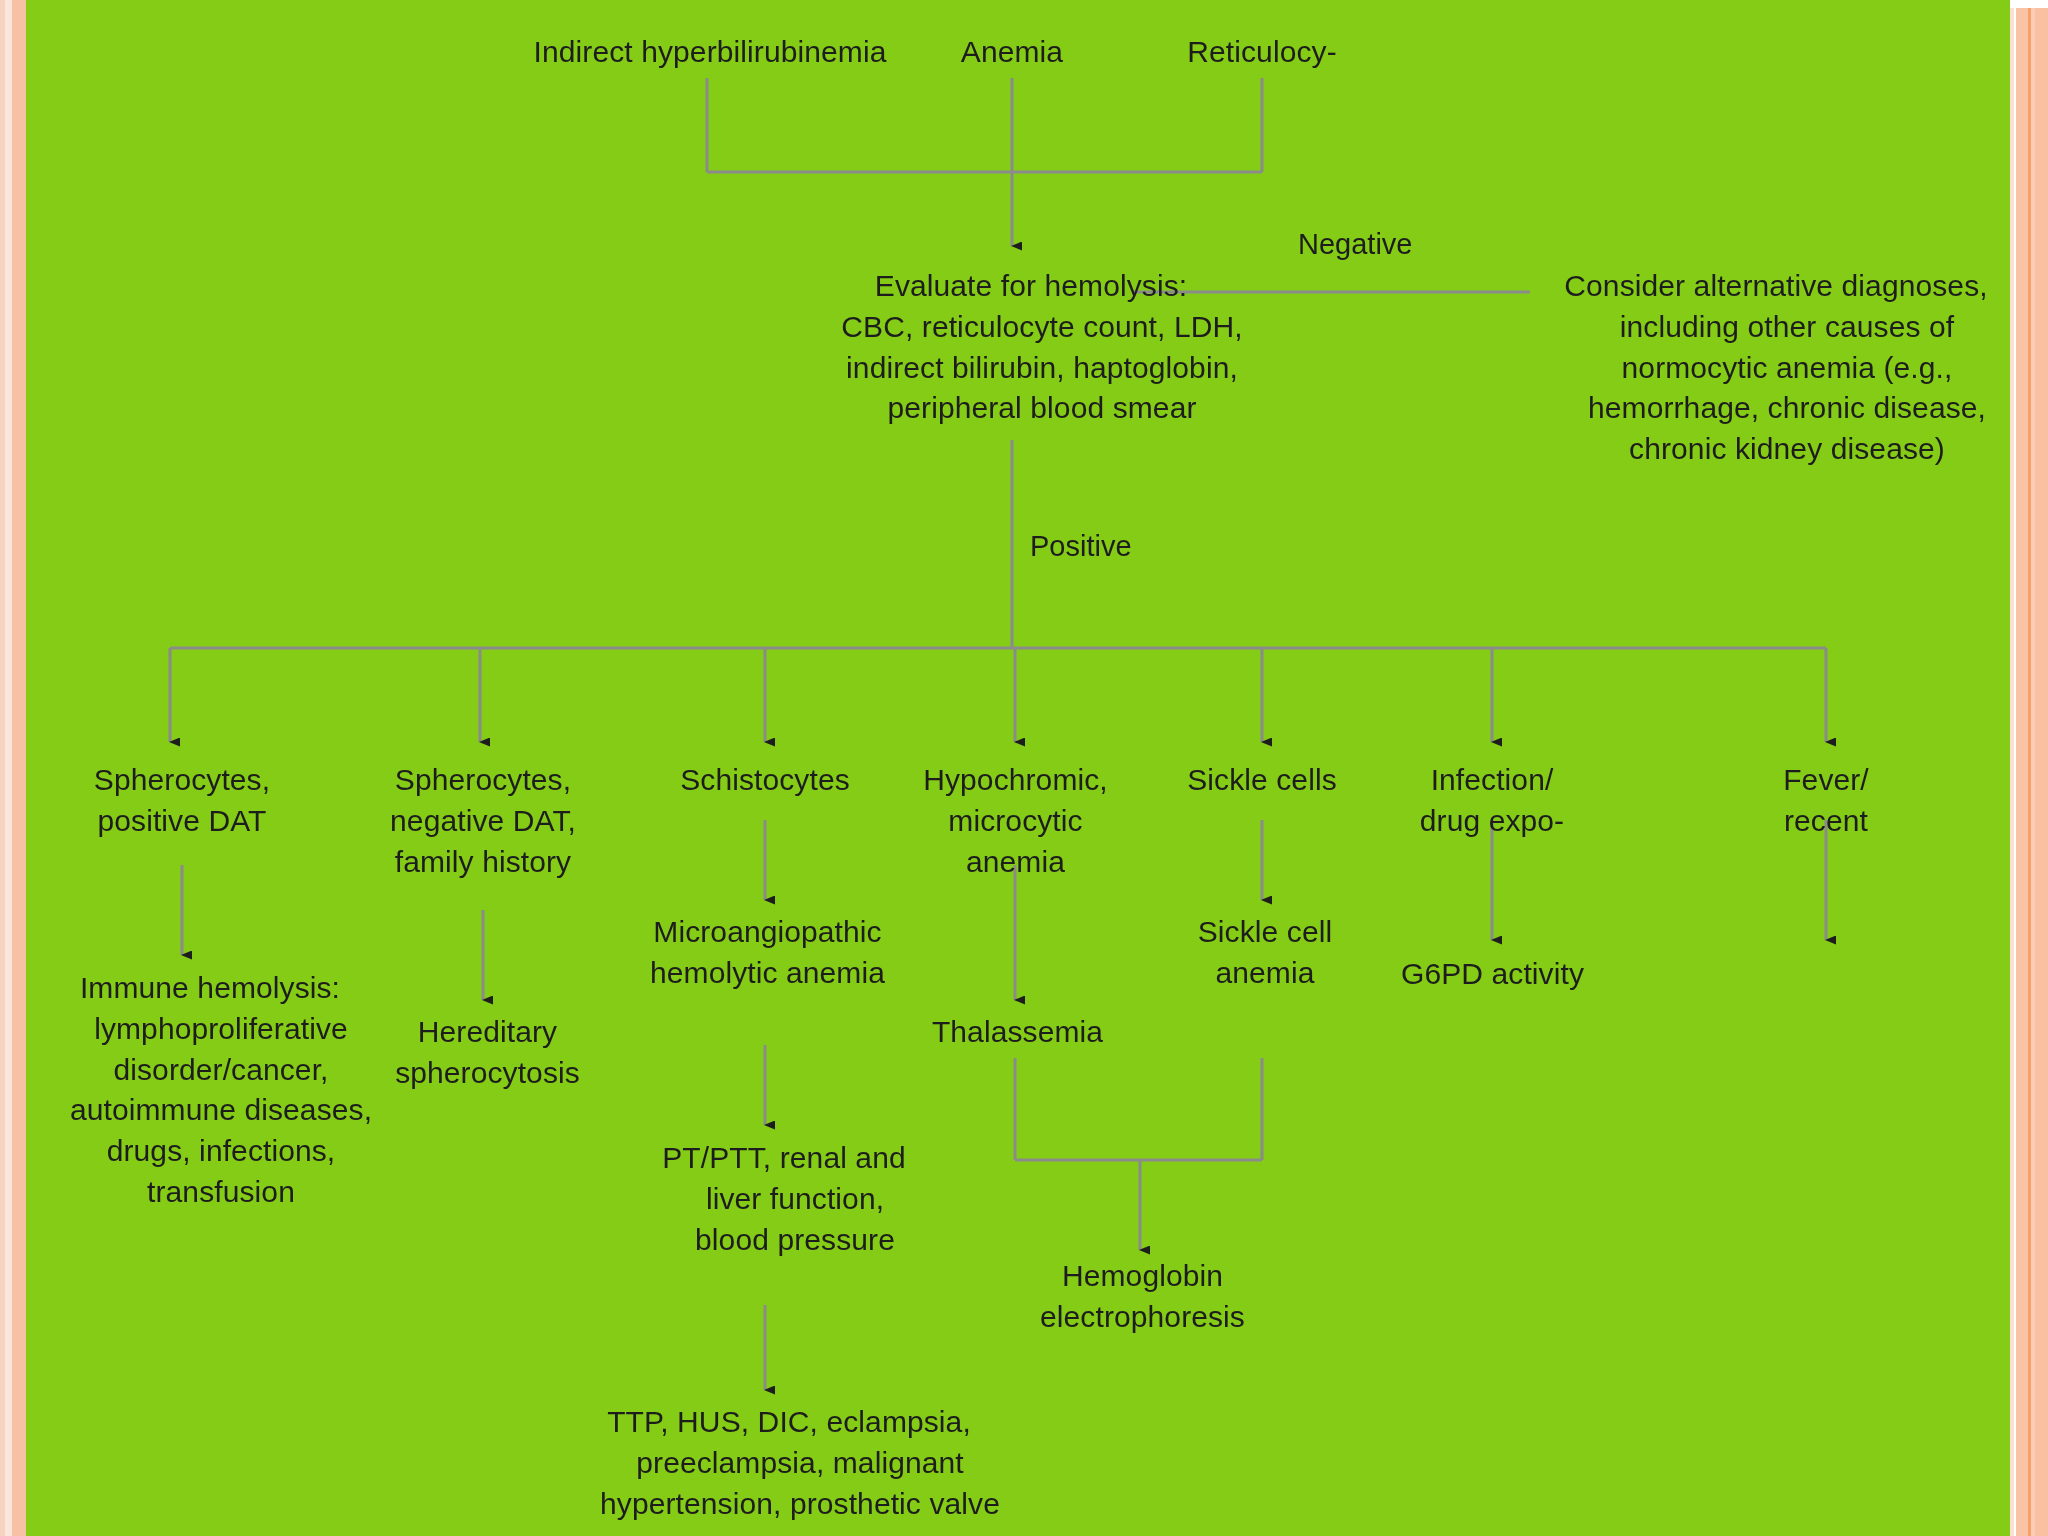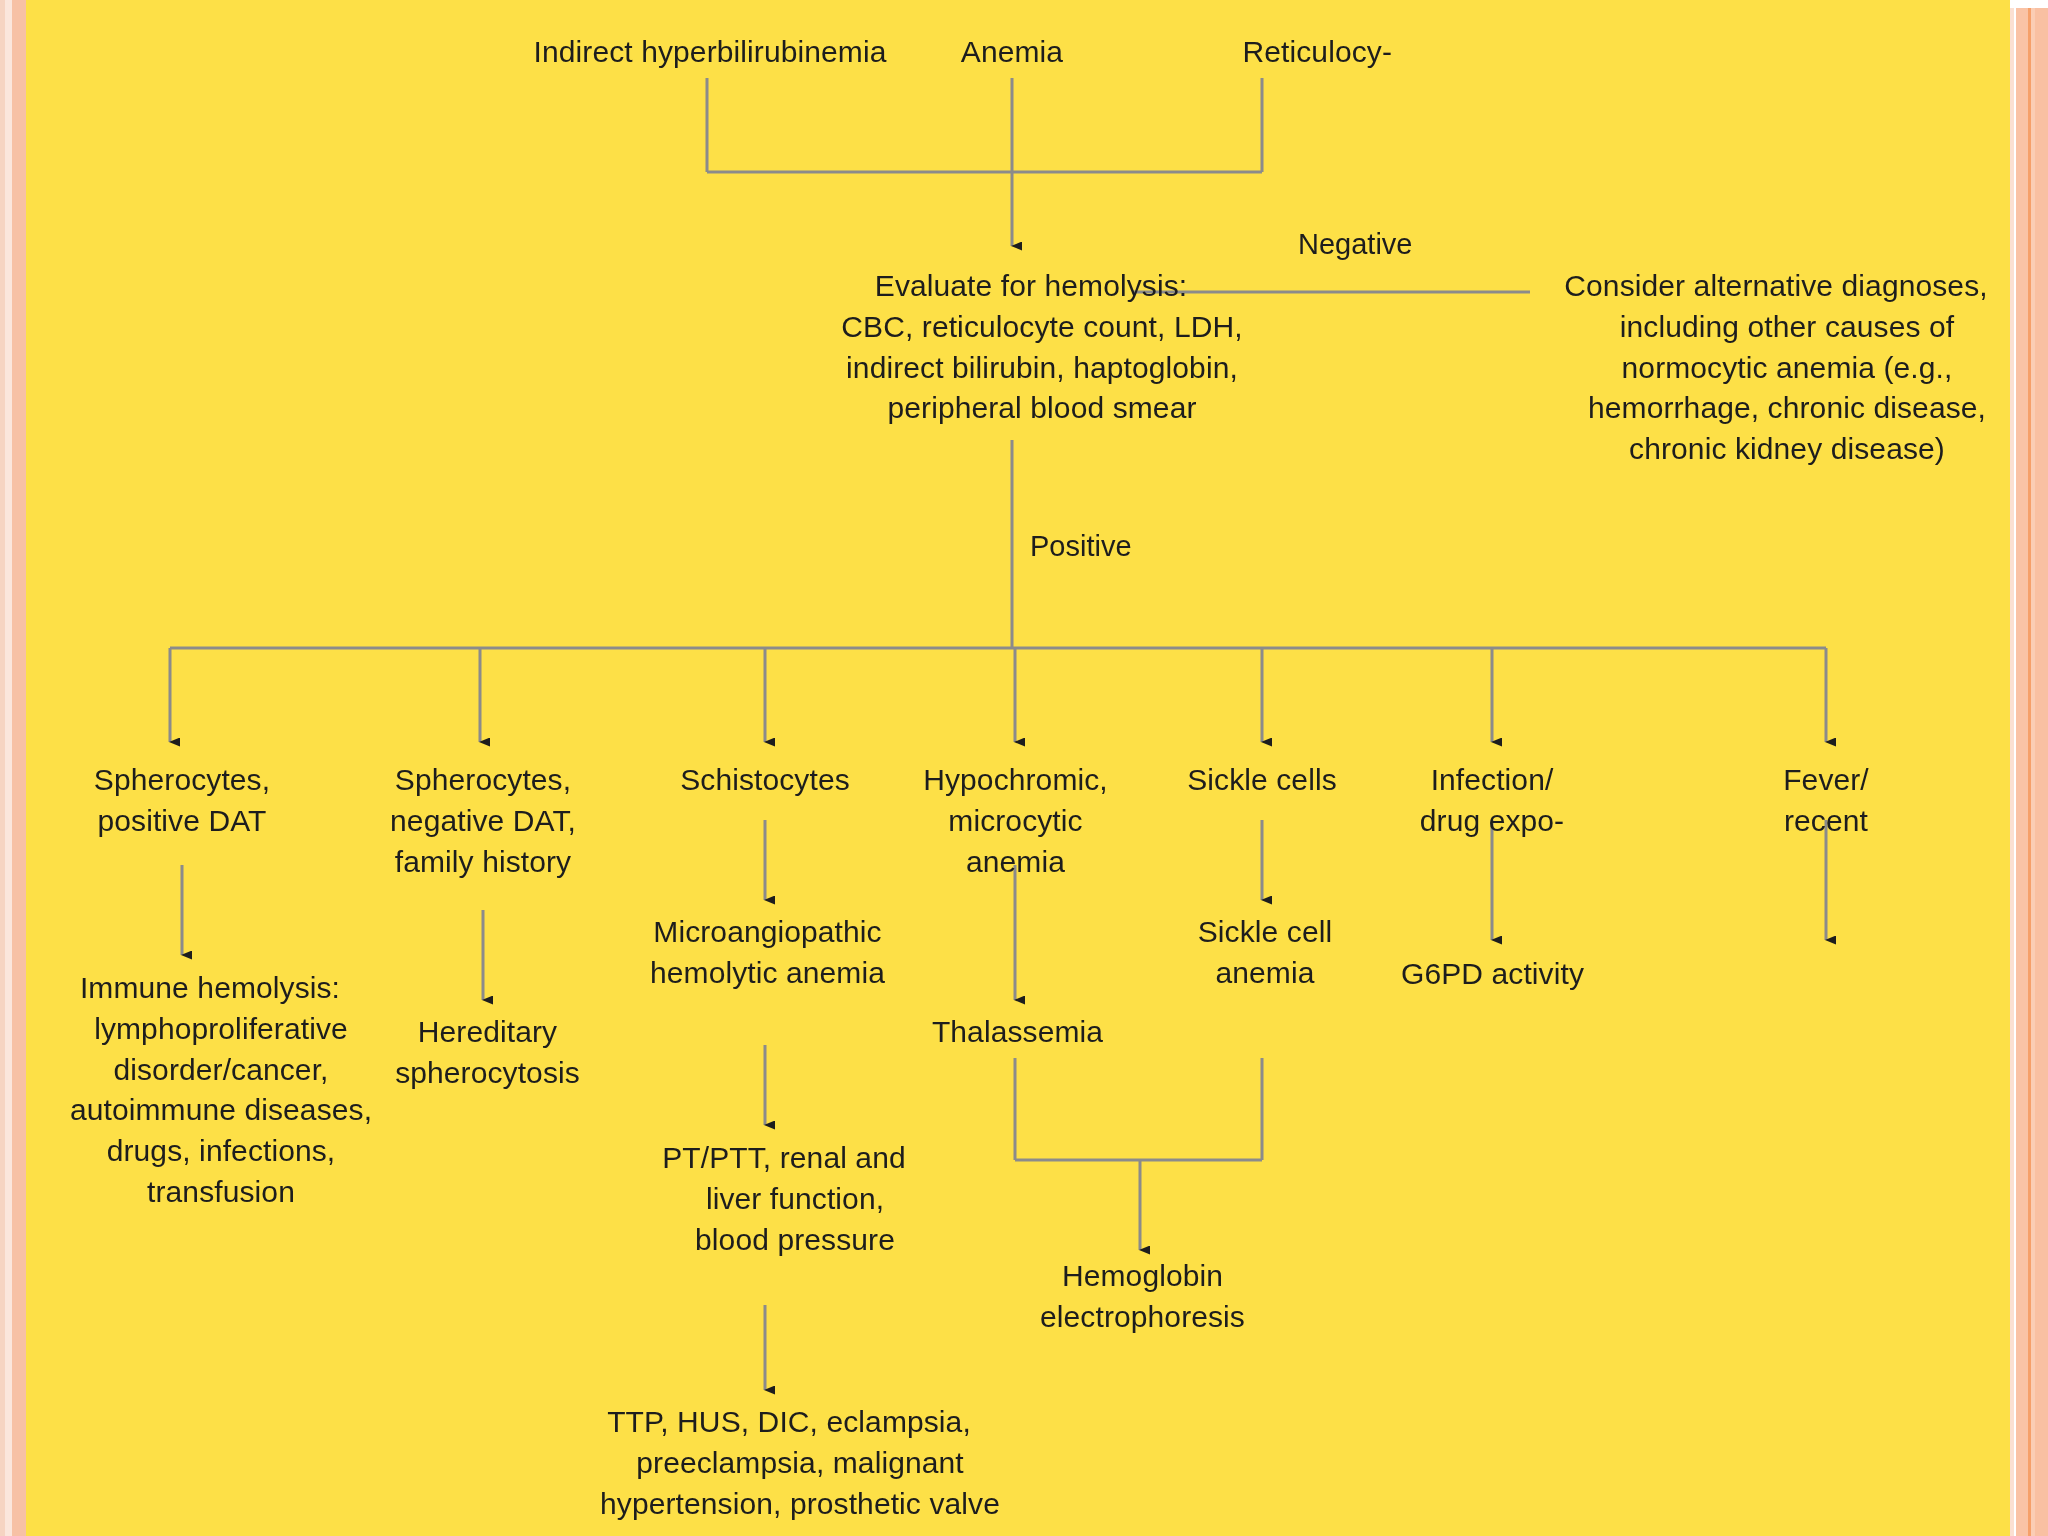--- a/index.html
+++ b/index.html
@@ -12,7 +12,7 @@
     position: relative;
     width: 2048px;
     height: 1536px;
-    background: #fde047;
+    background: #84cc16;
     overflow: hidden;
     font-family: "Liberation Sans", sans-serif;
   }

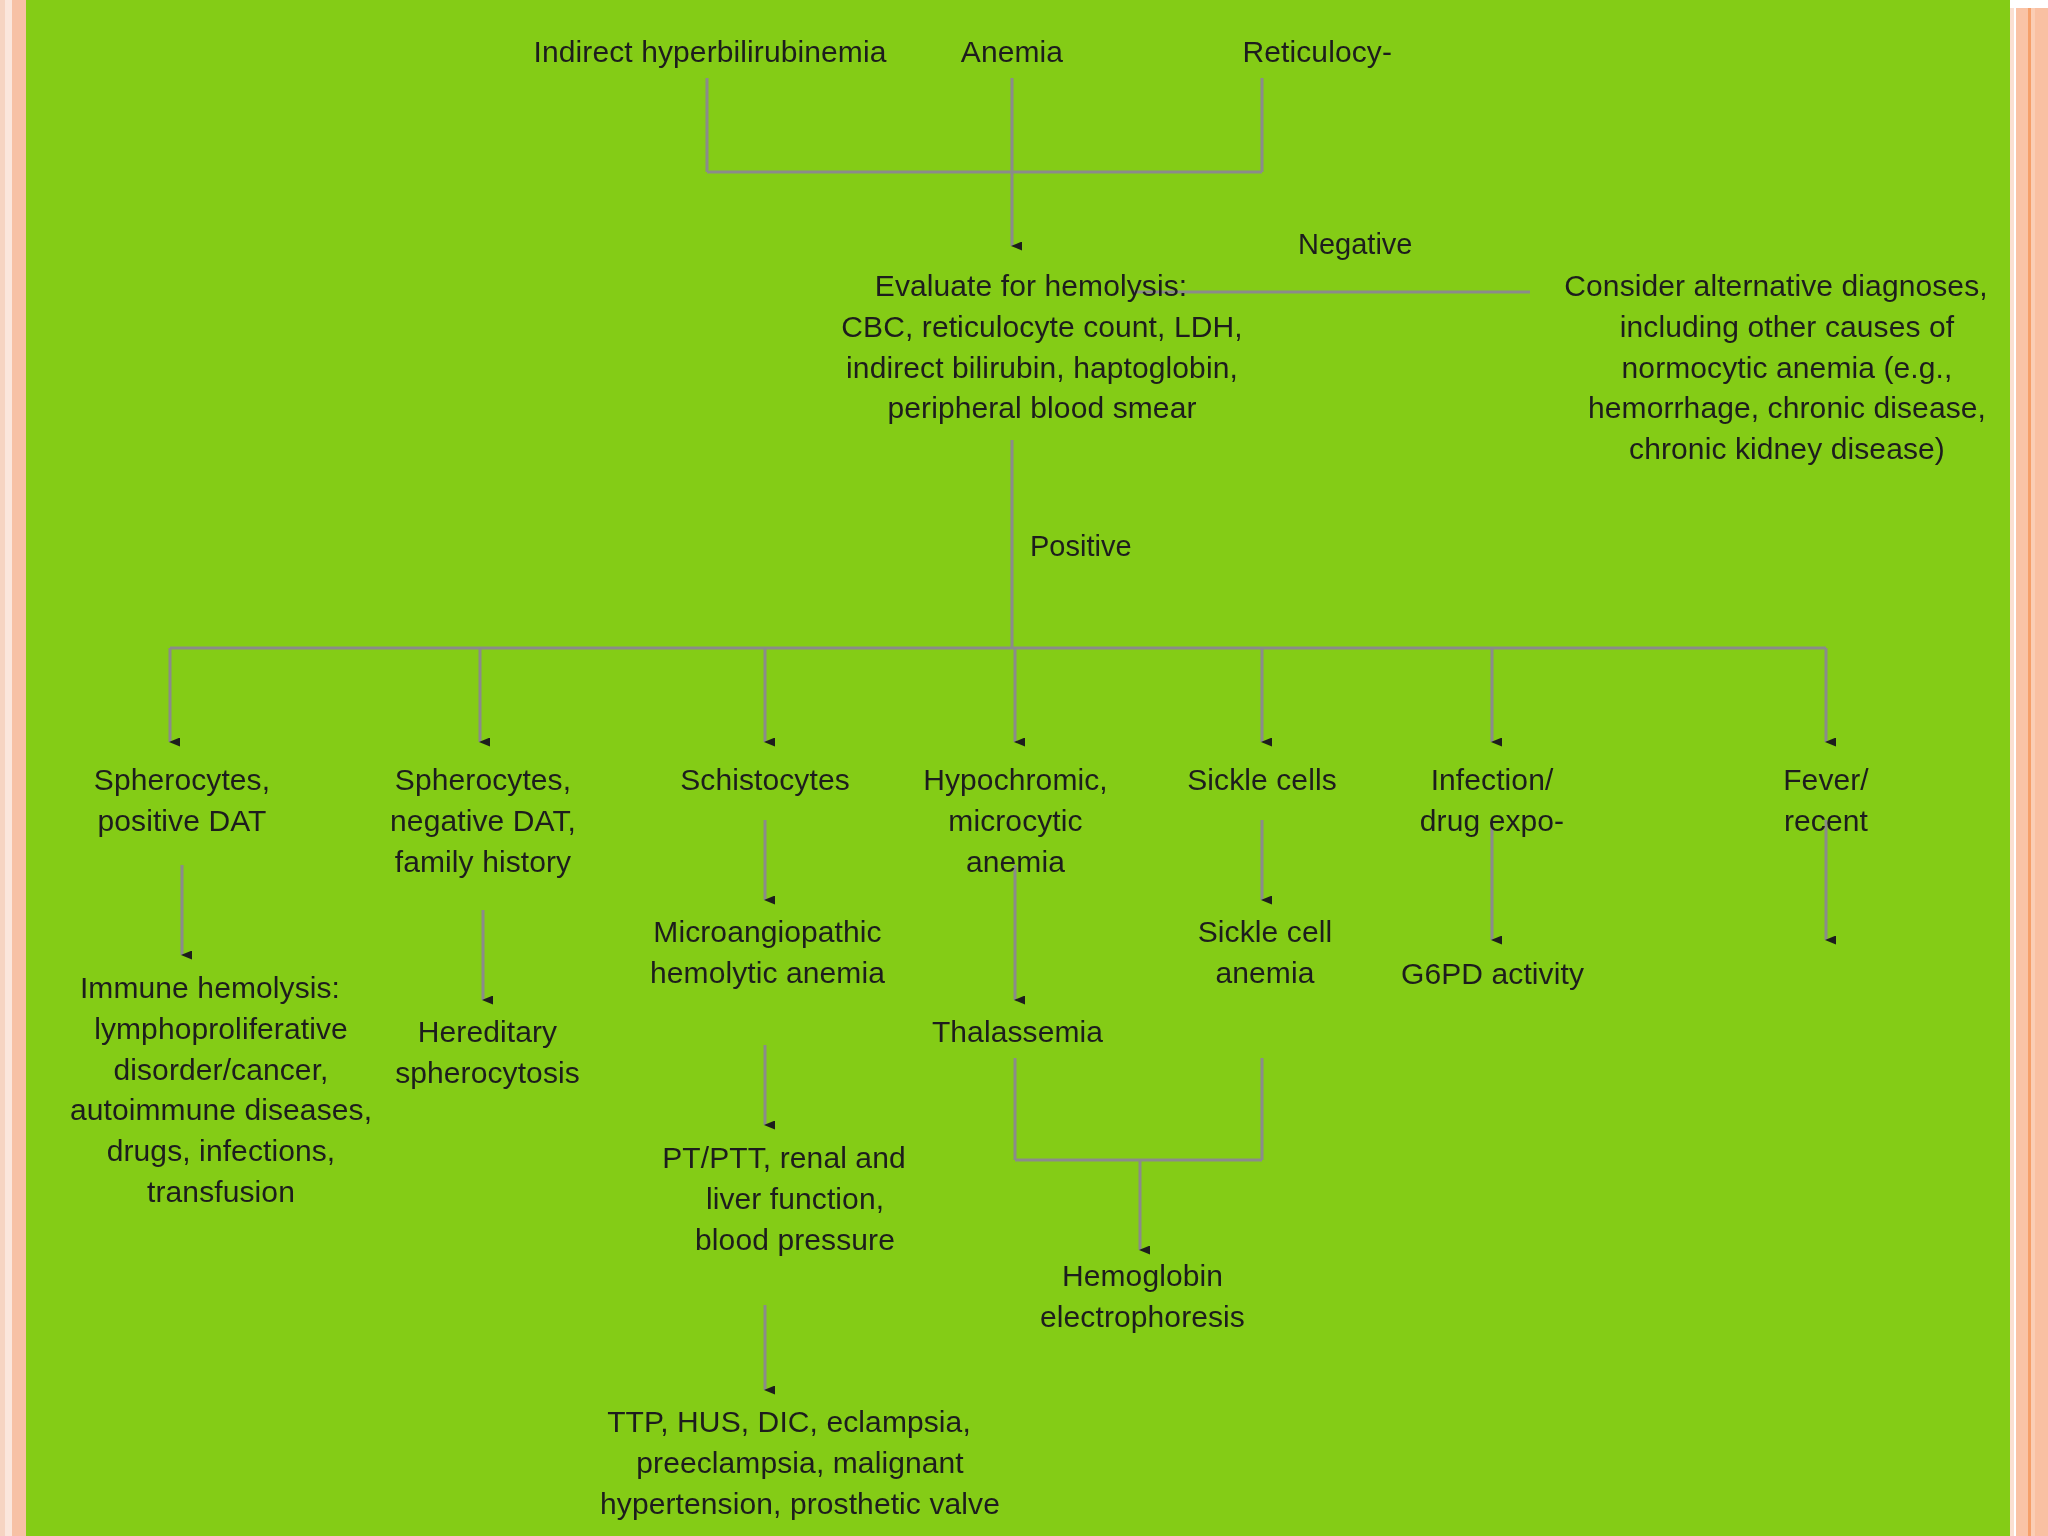--- a/index.html
+++ b/index.html
@@ -141,7 +141,7 @@
 
     <div class="node c" style="left:882px; top:32px; width:260px;">Anemia</div>
 
-    <div class="node c" style="left:1132px; top:32px; width:260px;text-align:right;">Reticulocy-</div>
+    <div class="node c" style="left:1132px; top:32px; width:260px;">Reticulocy-</div>
 
     <div class="node l hang" style="left:800px; top:266px; width:440px;">Evaluate for hemolysis:
 CBC, reticulocyte count, LDH,

